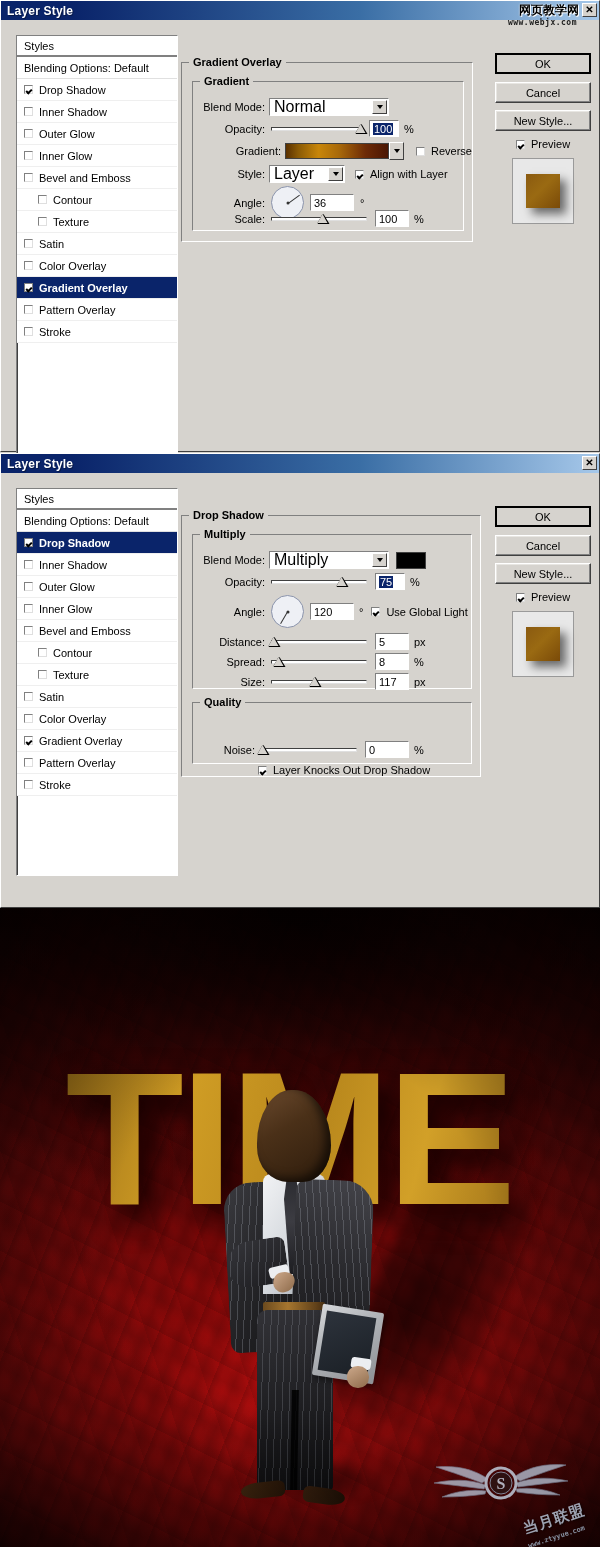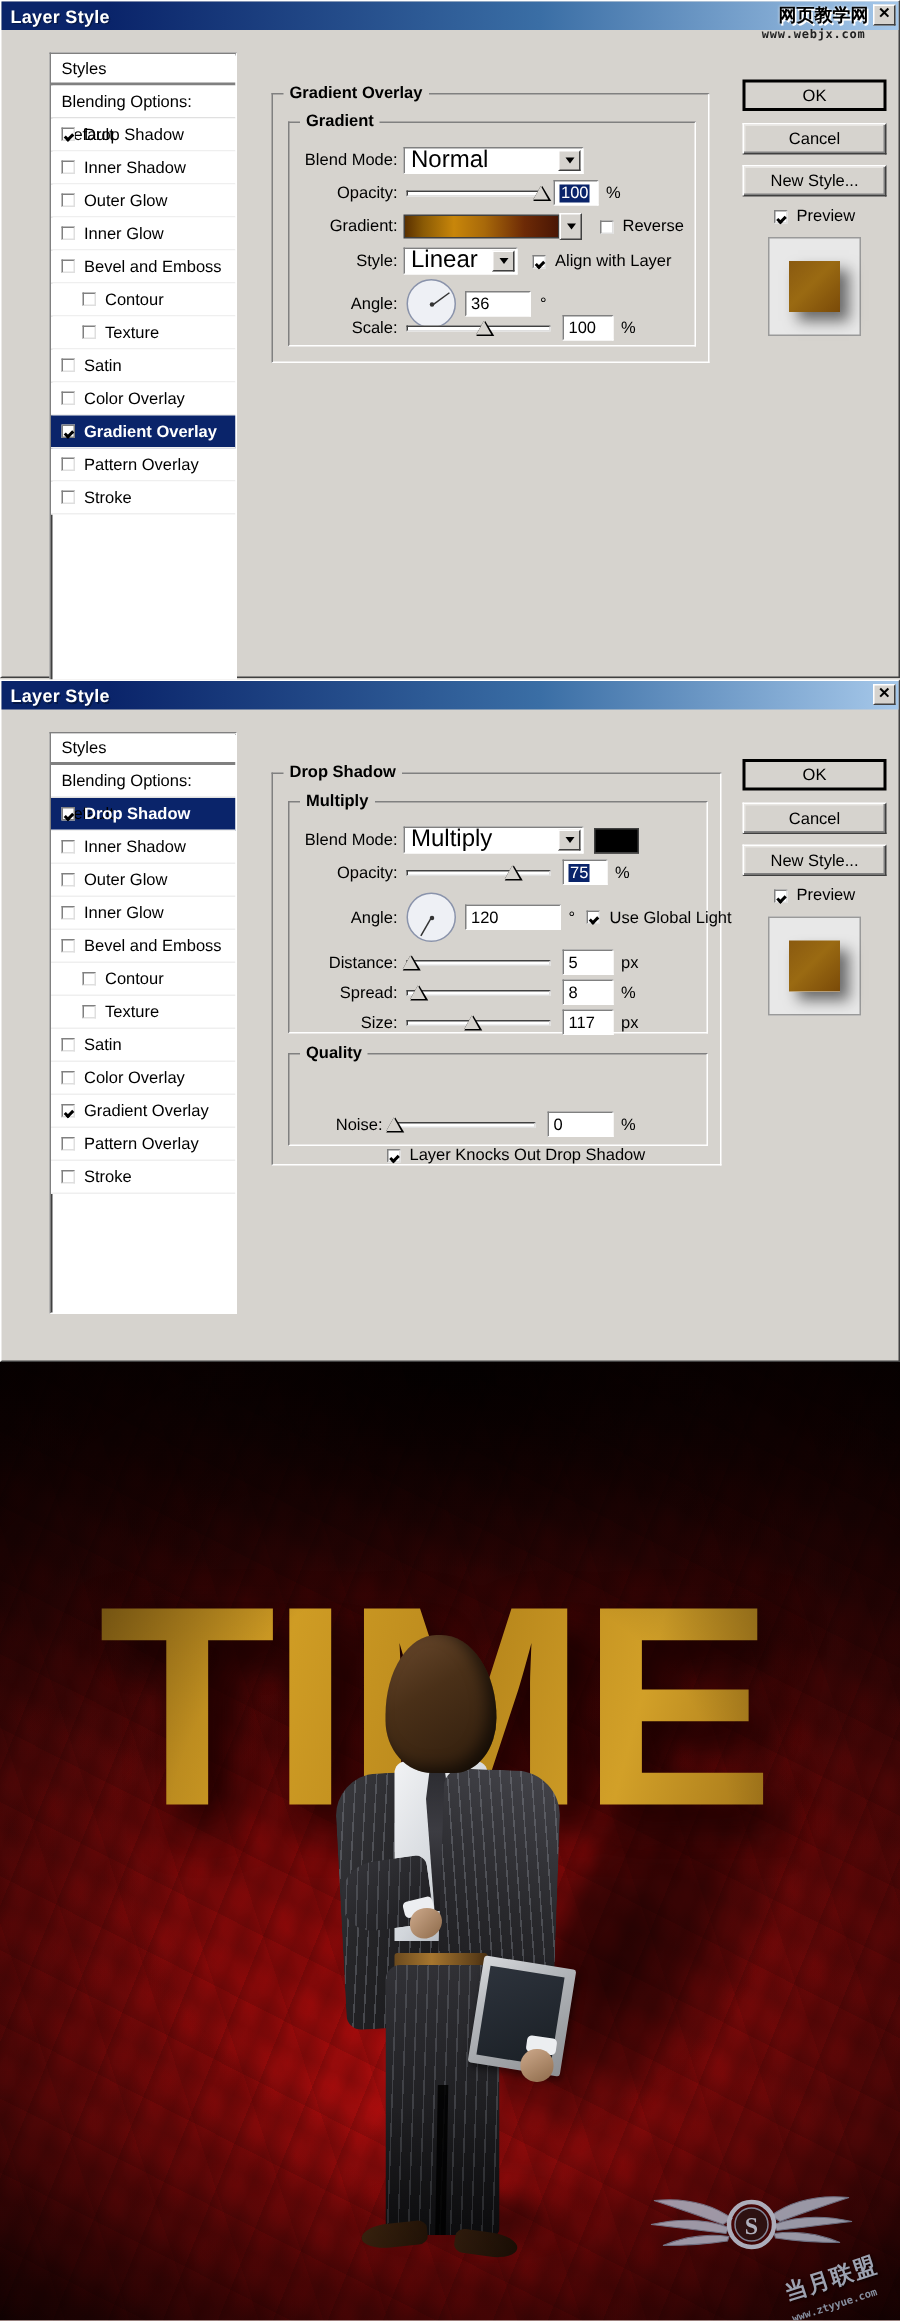--- a/index.html
+++ b/index.html
@@ -67,8 +67,8 @@
 
   
   .styles-panel {
-    position:absolute; left:32px; top:15px;
-    width:125px; height:423px;
+    position:absolute; left:15px; top:15px;
+    width:162px; height:423px;
     background:#fff;
     border:1px solid #808080;
     border-right-color:#fff; border-bottom-color:#fff;

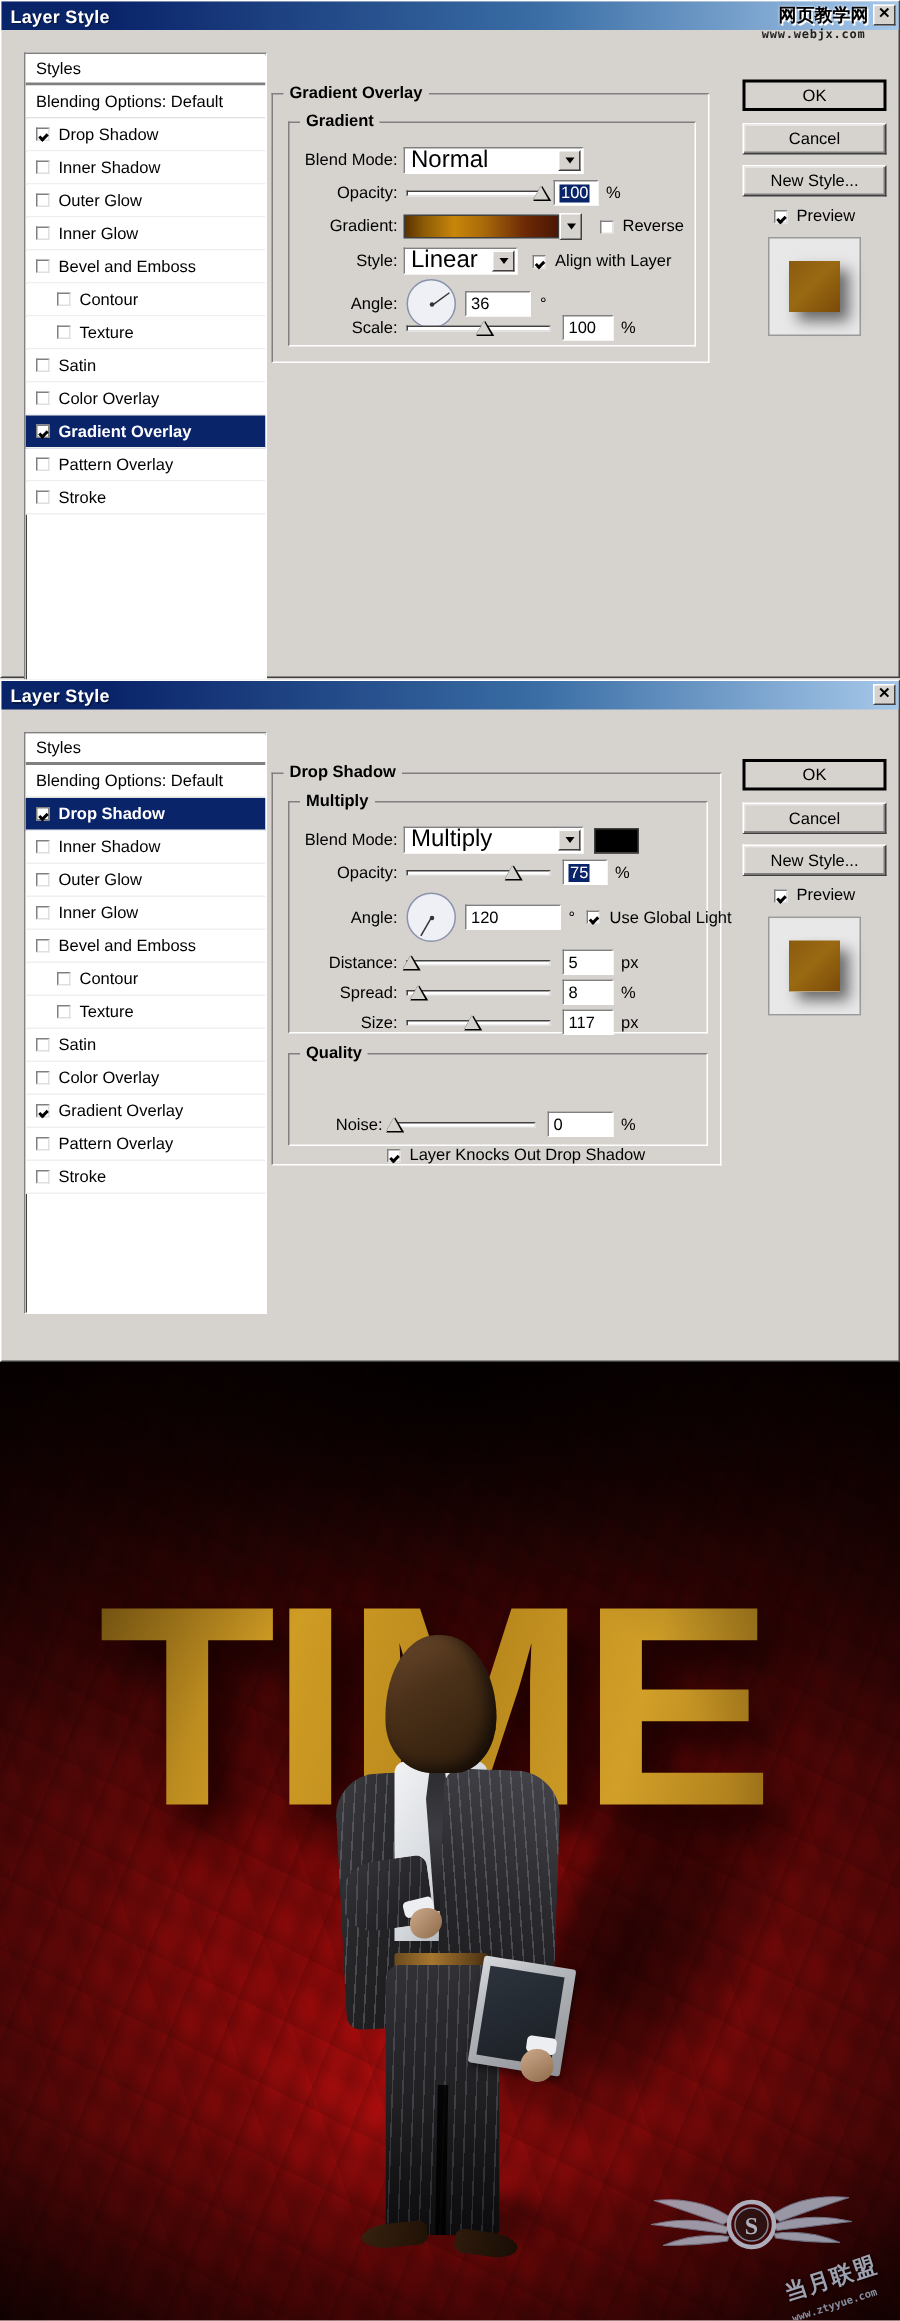--- a/index.html
+++ b/index.html
@@ -595,7 +595,7 @@
           <span style="margin-left:5px;">%</span>
         </div>
 
-        <div class="row" style="left:4px; top:60px;">
+        <div class="row" style="left:20px; top:60px;">
           <span class="lbl" style="width:68px;">Gradient:</span>
           <div class="grad-swatch" style="width:104px; margin-left:4px;"></div>
           <div class="grad-arrow"></div>

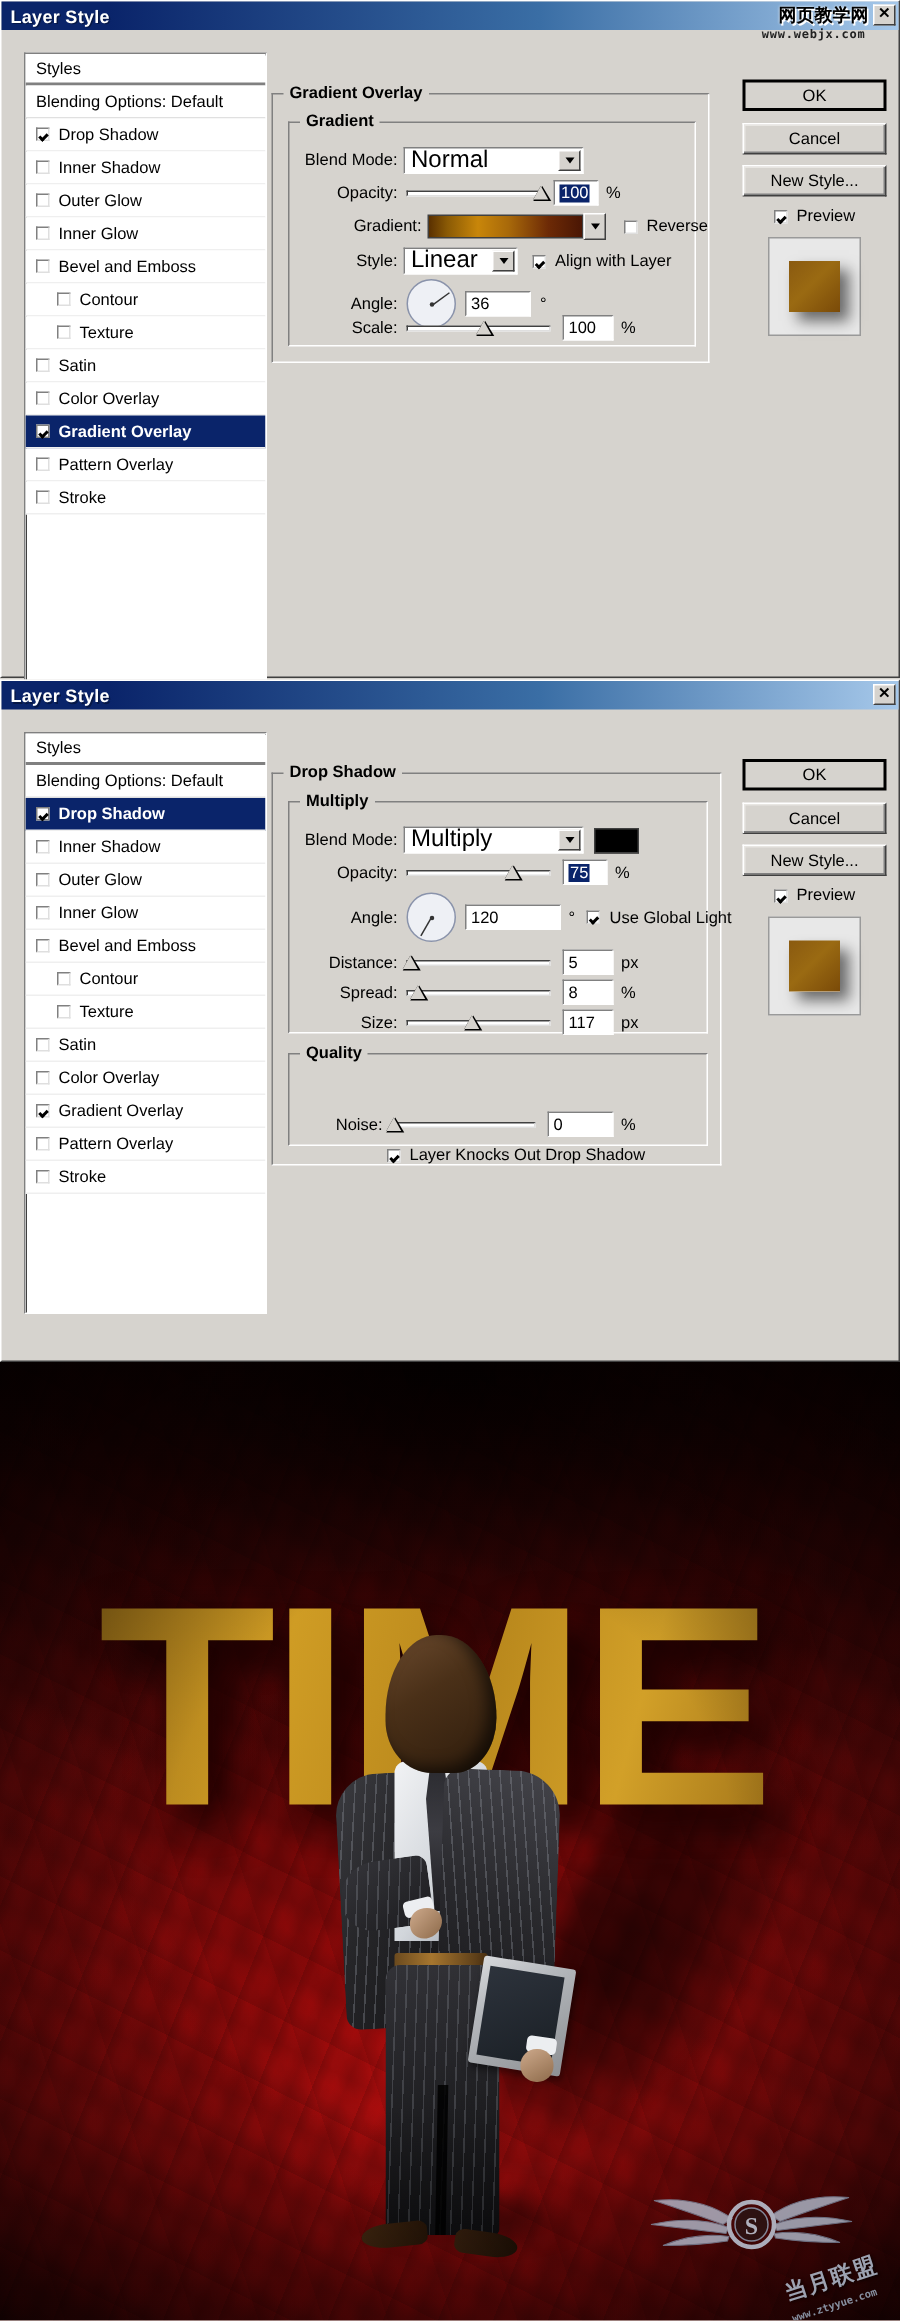--- a/index.html
+++ b/index.html
@@ -608,7 +608,7 @@
         <div class="row" style="left:4px; top:83px;">
           <span class="lbl" style="width:68px;">Style:</span>
           <div class="combo" style="width:76px; margin-left:4px;">
-            <span class="val">Linear</span>
+            <span class="val">Layer</span>
             <span class="arrow"></span>
           </div>
           <span class="chkline" style="margin-left:10px;">

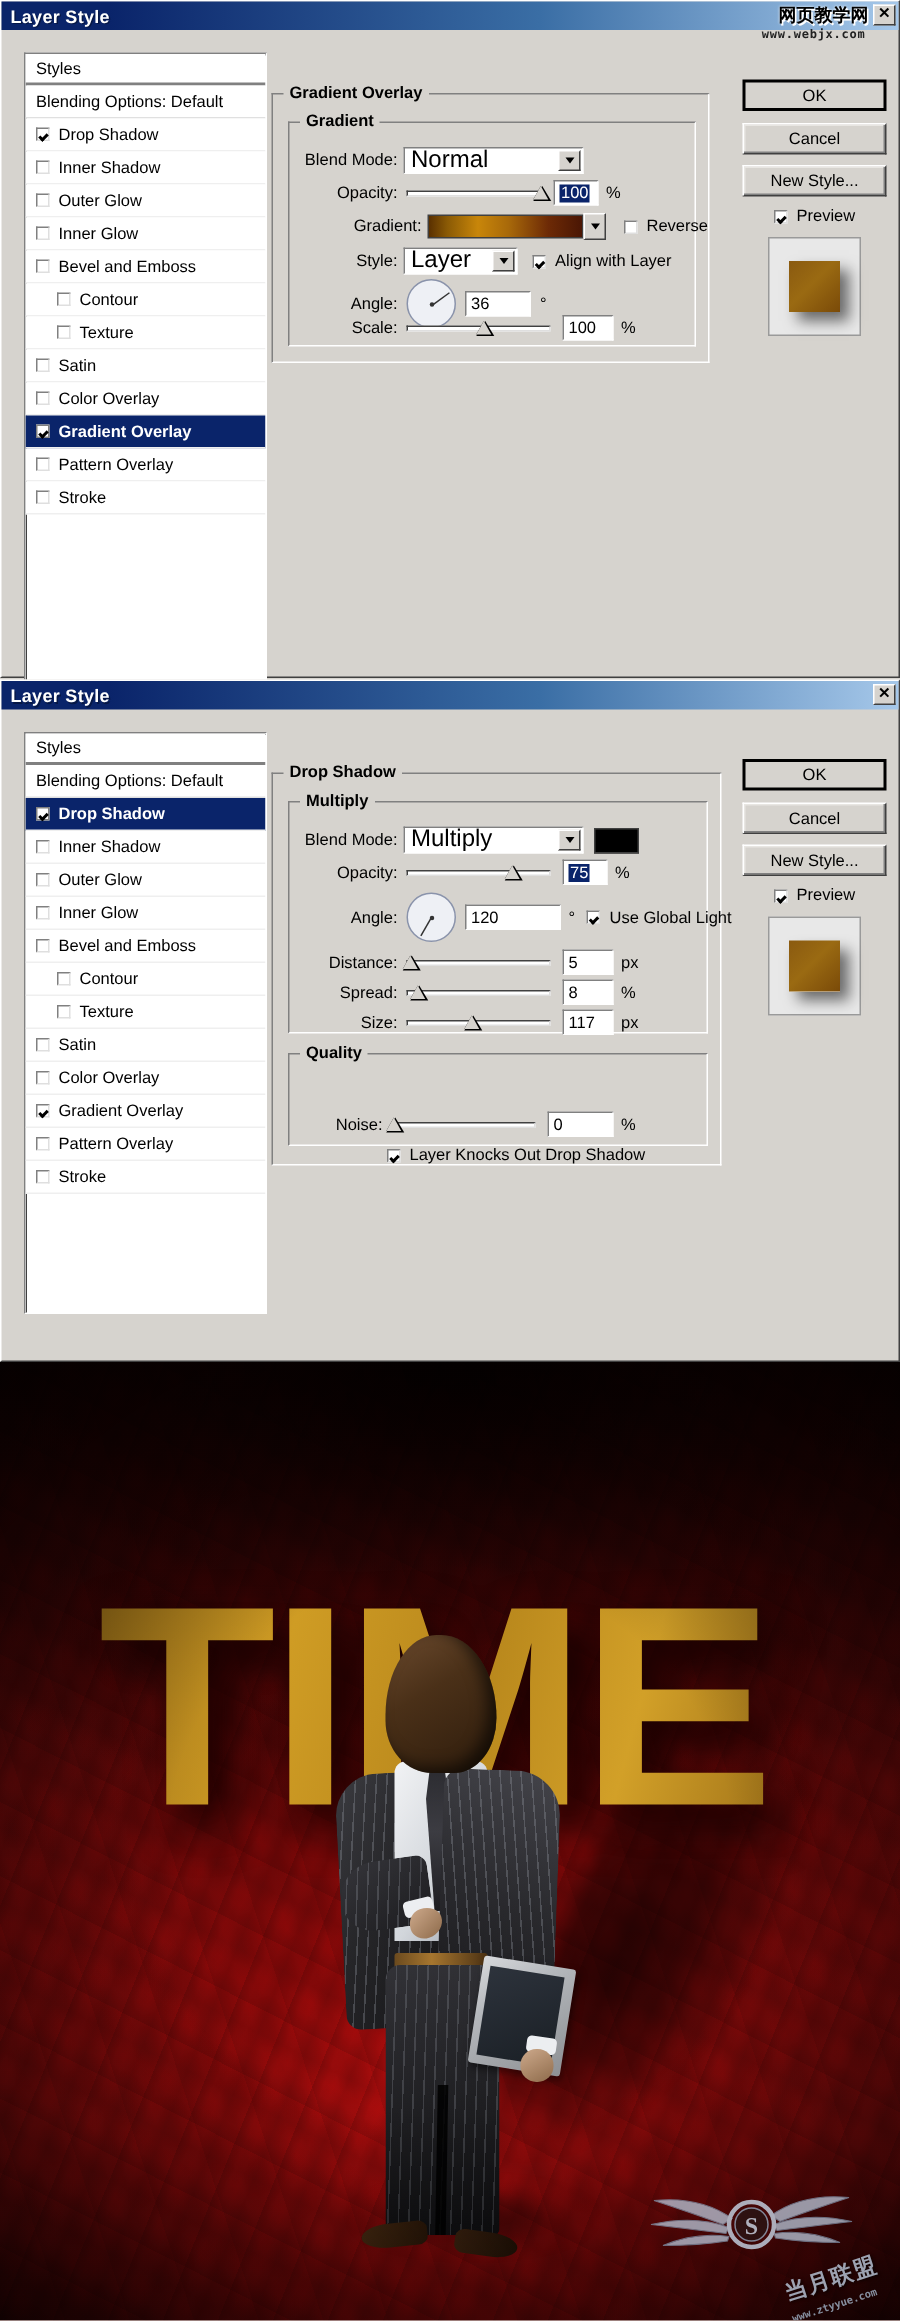--- a/index.html
+++ b/index.html
@@ -752,7 +752,7 @@
             <div class="needle" style="transform:rotate(120deg);"></div>
             <div class="hub"></div>
           </div>
-          <div class="numfld" style="width:64px; margin-left:6px;">
+          <div class="numfld" style="width:44px; margin-left:6px;">
             <span>120</span>
           </div>
           <span style="margin-left:5px;">°</span>

